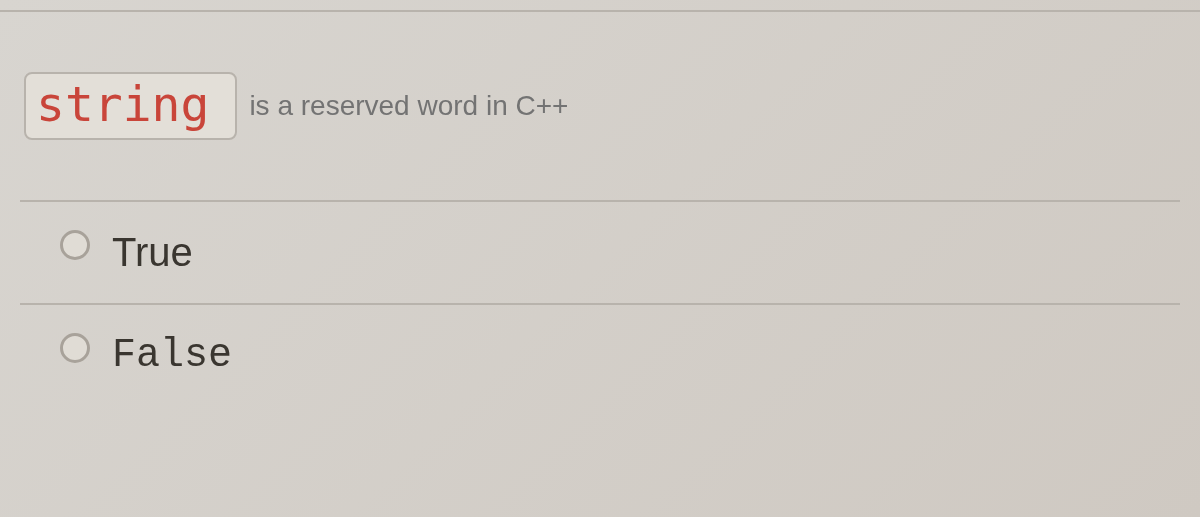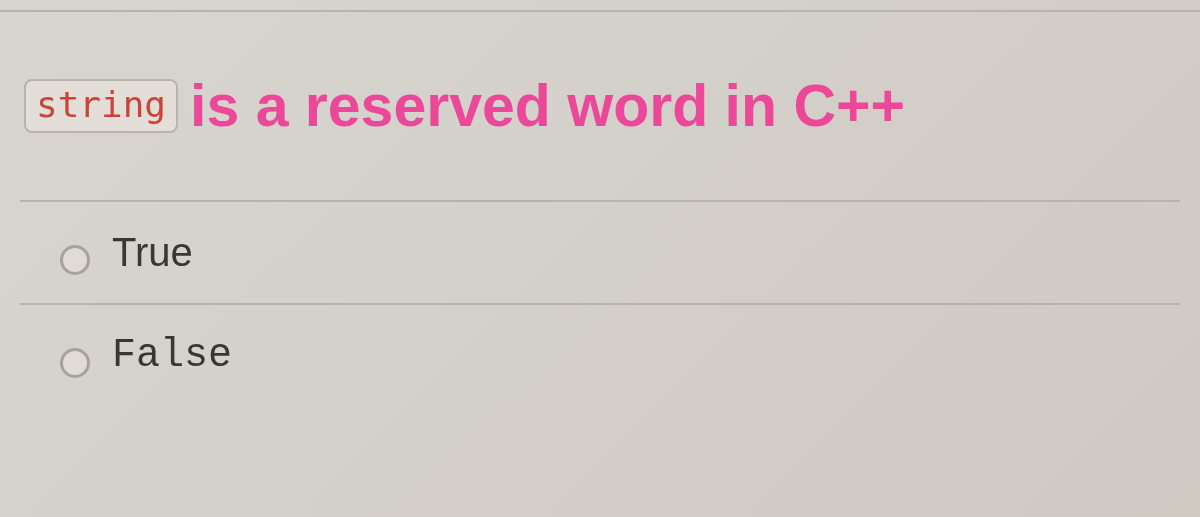--- a/index.html
+++ b/index.html
@@ -34,12 +34,12 @@
     .code-token {
       display: inline-block;
       font-family: "Menlo", "Monaco", "Consolas", monospace;
-      font-size: 36px;
+      font-size: 48px;
       color: #c9453a;
       background: #e3dfd8;
       border: 2px solid #b8b3ac;
       border-radius: 8px;
-      padding: 2px 10px 4px 10px;
+      padding: 2px 26px 4px 10px;
       line-height: 1.2;
     }
     .question-text {

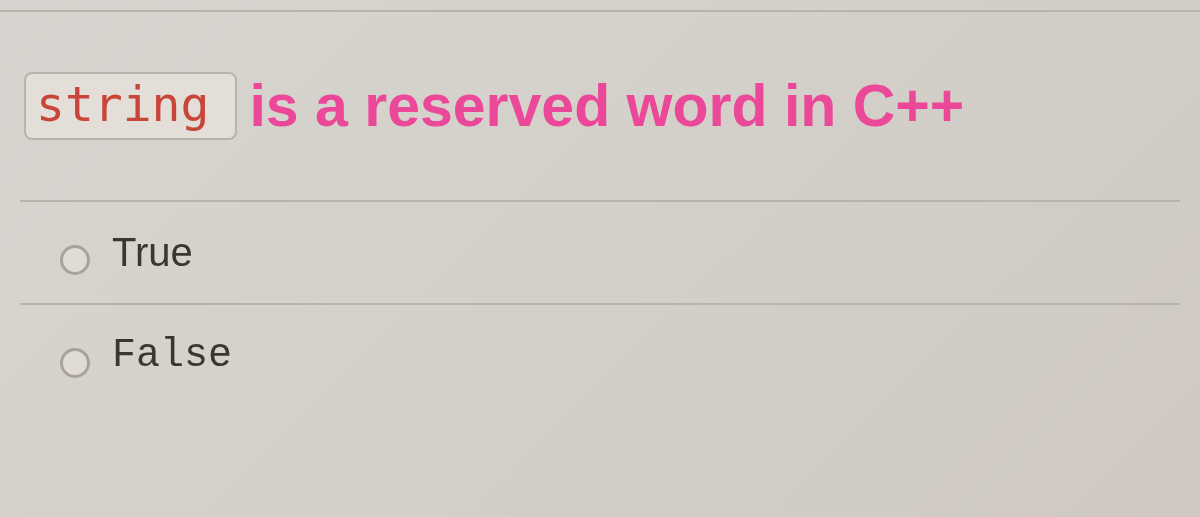--- a/index.html
+++ b/index.html
@@ -43,9 +43,9 @@
       line-height: 1.2;
     }
     .question-text {
-      font-size: 59px;
-      color: #ec4899;
-      font-weight: 700;
+      font-size: 28px;
+      color: #737373;
+      font-weight: 400;
     }
     .options {
       border-top: 2px solid #b8b3ac;

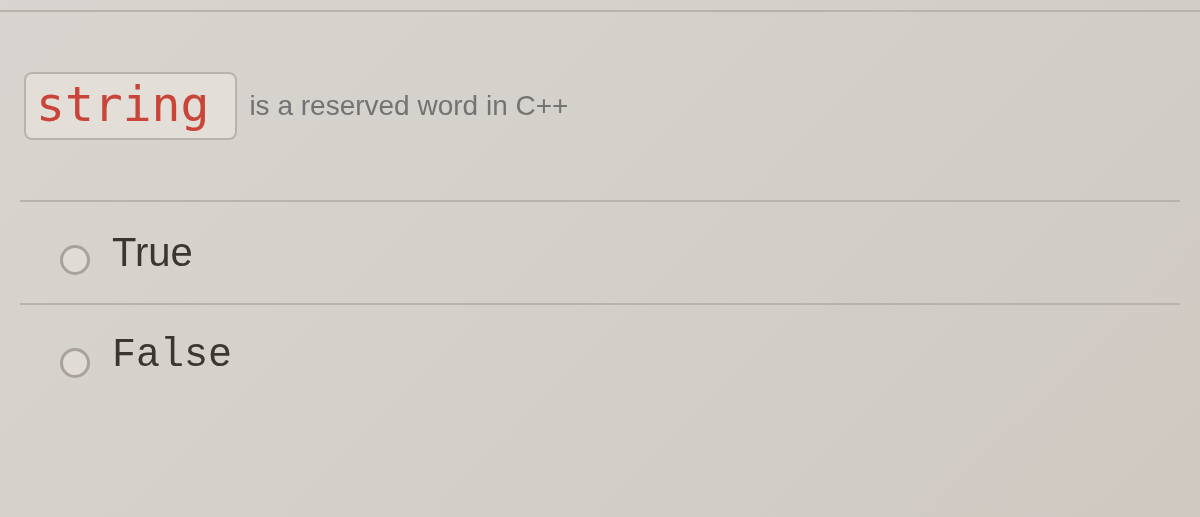--- a/index.html
+++ b/index.html
@@ -52,7 +52,7 @@
     }
     .option-row {
       display: flex;
-      align-items: flex-end;
+      align-items: flex-start;
       gap: 22px;
       padding: 28px 0 28px 40px;
       border-bottom: 2px solid #b8b3ac;

